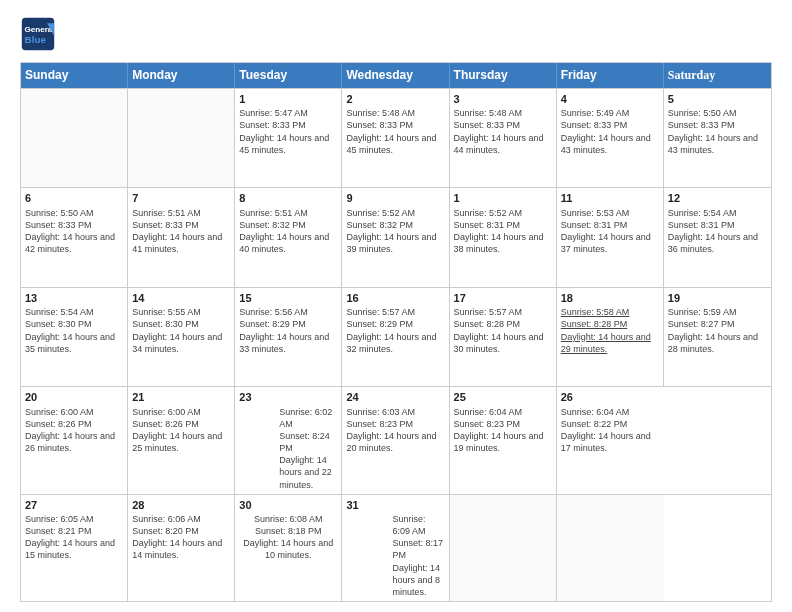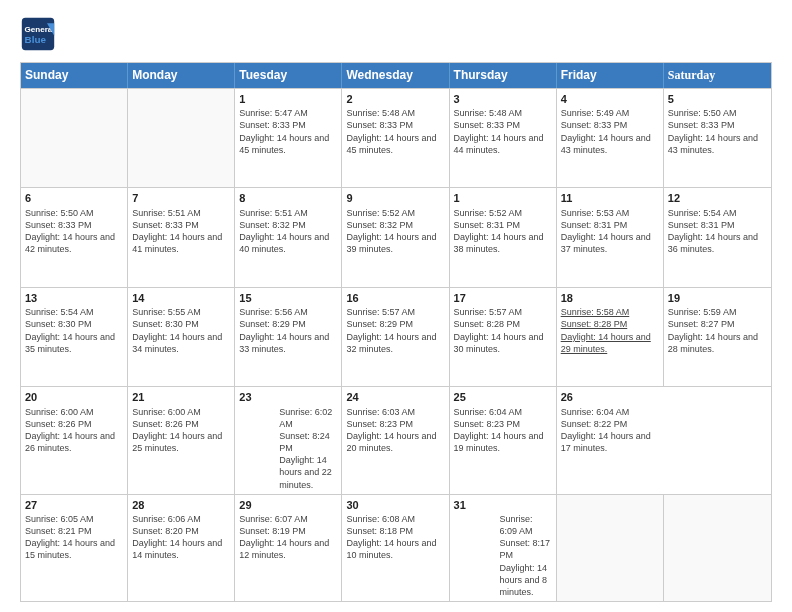--- a/index.html
+++ b/index.html
@@ -307,12 +307,6 @@
 Daylight: 14 hours and 14 minutes.</div>
           </div>
           <div class="cal-cell">
-            <span class="day-num">29</span>
-            <div class="cell-info" style="white-space: pre-line;">Sunrise: 6:07 AM
-Sunset: 8:19 PM
-Daylight: 14 hours and 12 minutes.</div>
-          </div>
-          <div class="cal-cell">
             <span class="day-num">30</span>
             <div class="cell-info" style="white-space: pre-line;">Sunrise: 6:08 AM
 Sunset: 8:18 PM

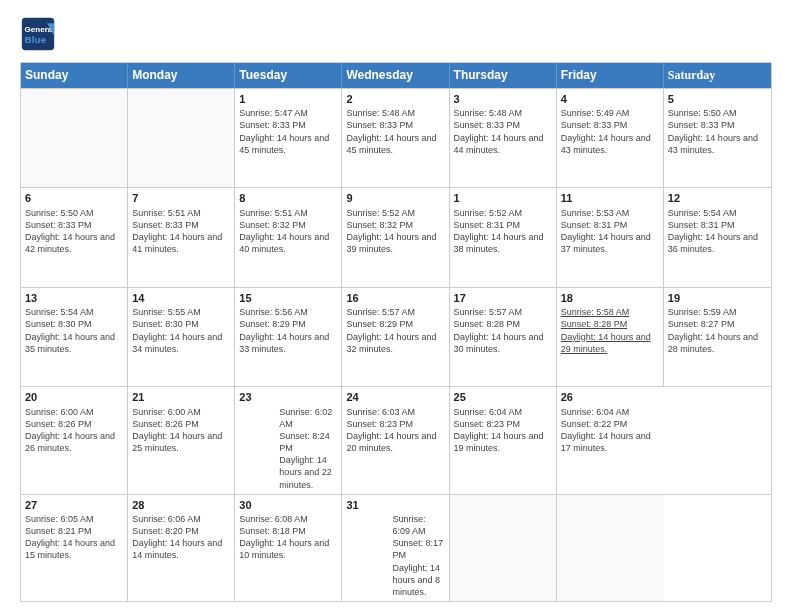--- a/index.html
+++ b/index.html
@@ -308,7 +308,7 @@
           </div>
           <div class="cal-cell">
             <span class="day-num">30</span>
-            <div class="cell-info" style="white-space: pre-line;">Sunrise: 6:08 AM
+            <div class="cell-info" style="white-space: pre-line; text-align: center;">Sunrise: 6:08 AM
 Sunset: 8:18 PM
 Daylight: 14 hours and 10 minutes.</div>
           </div>

